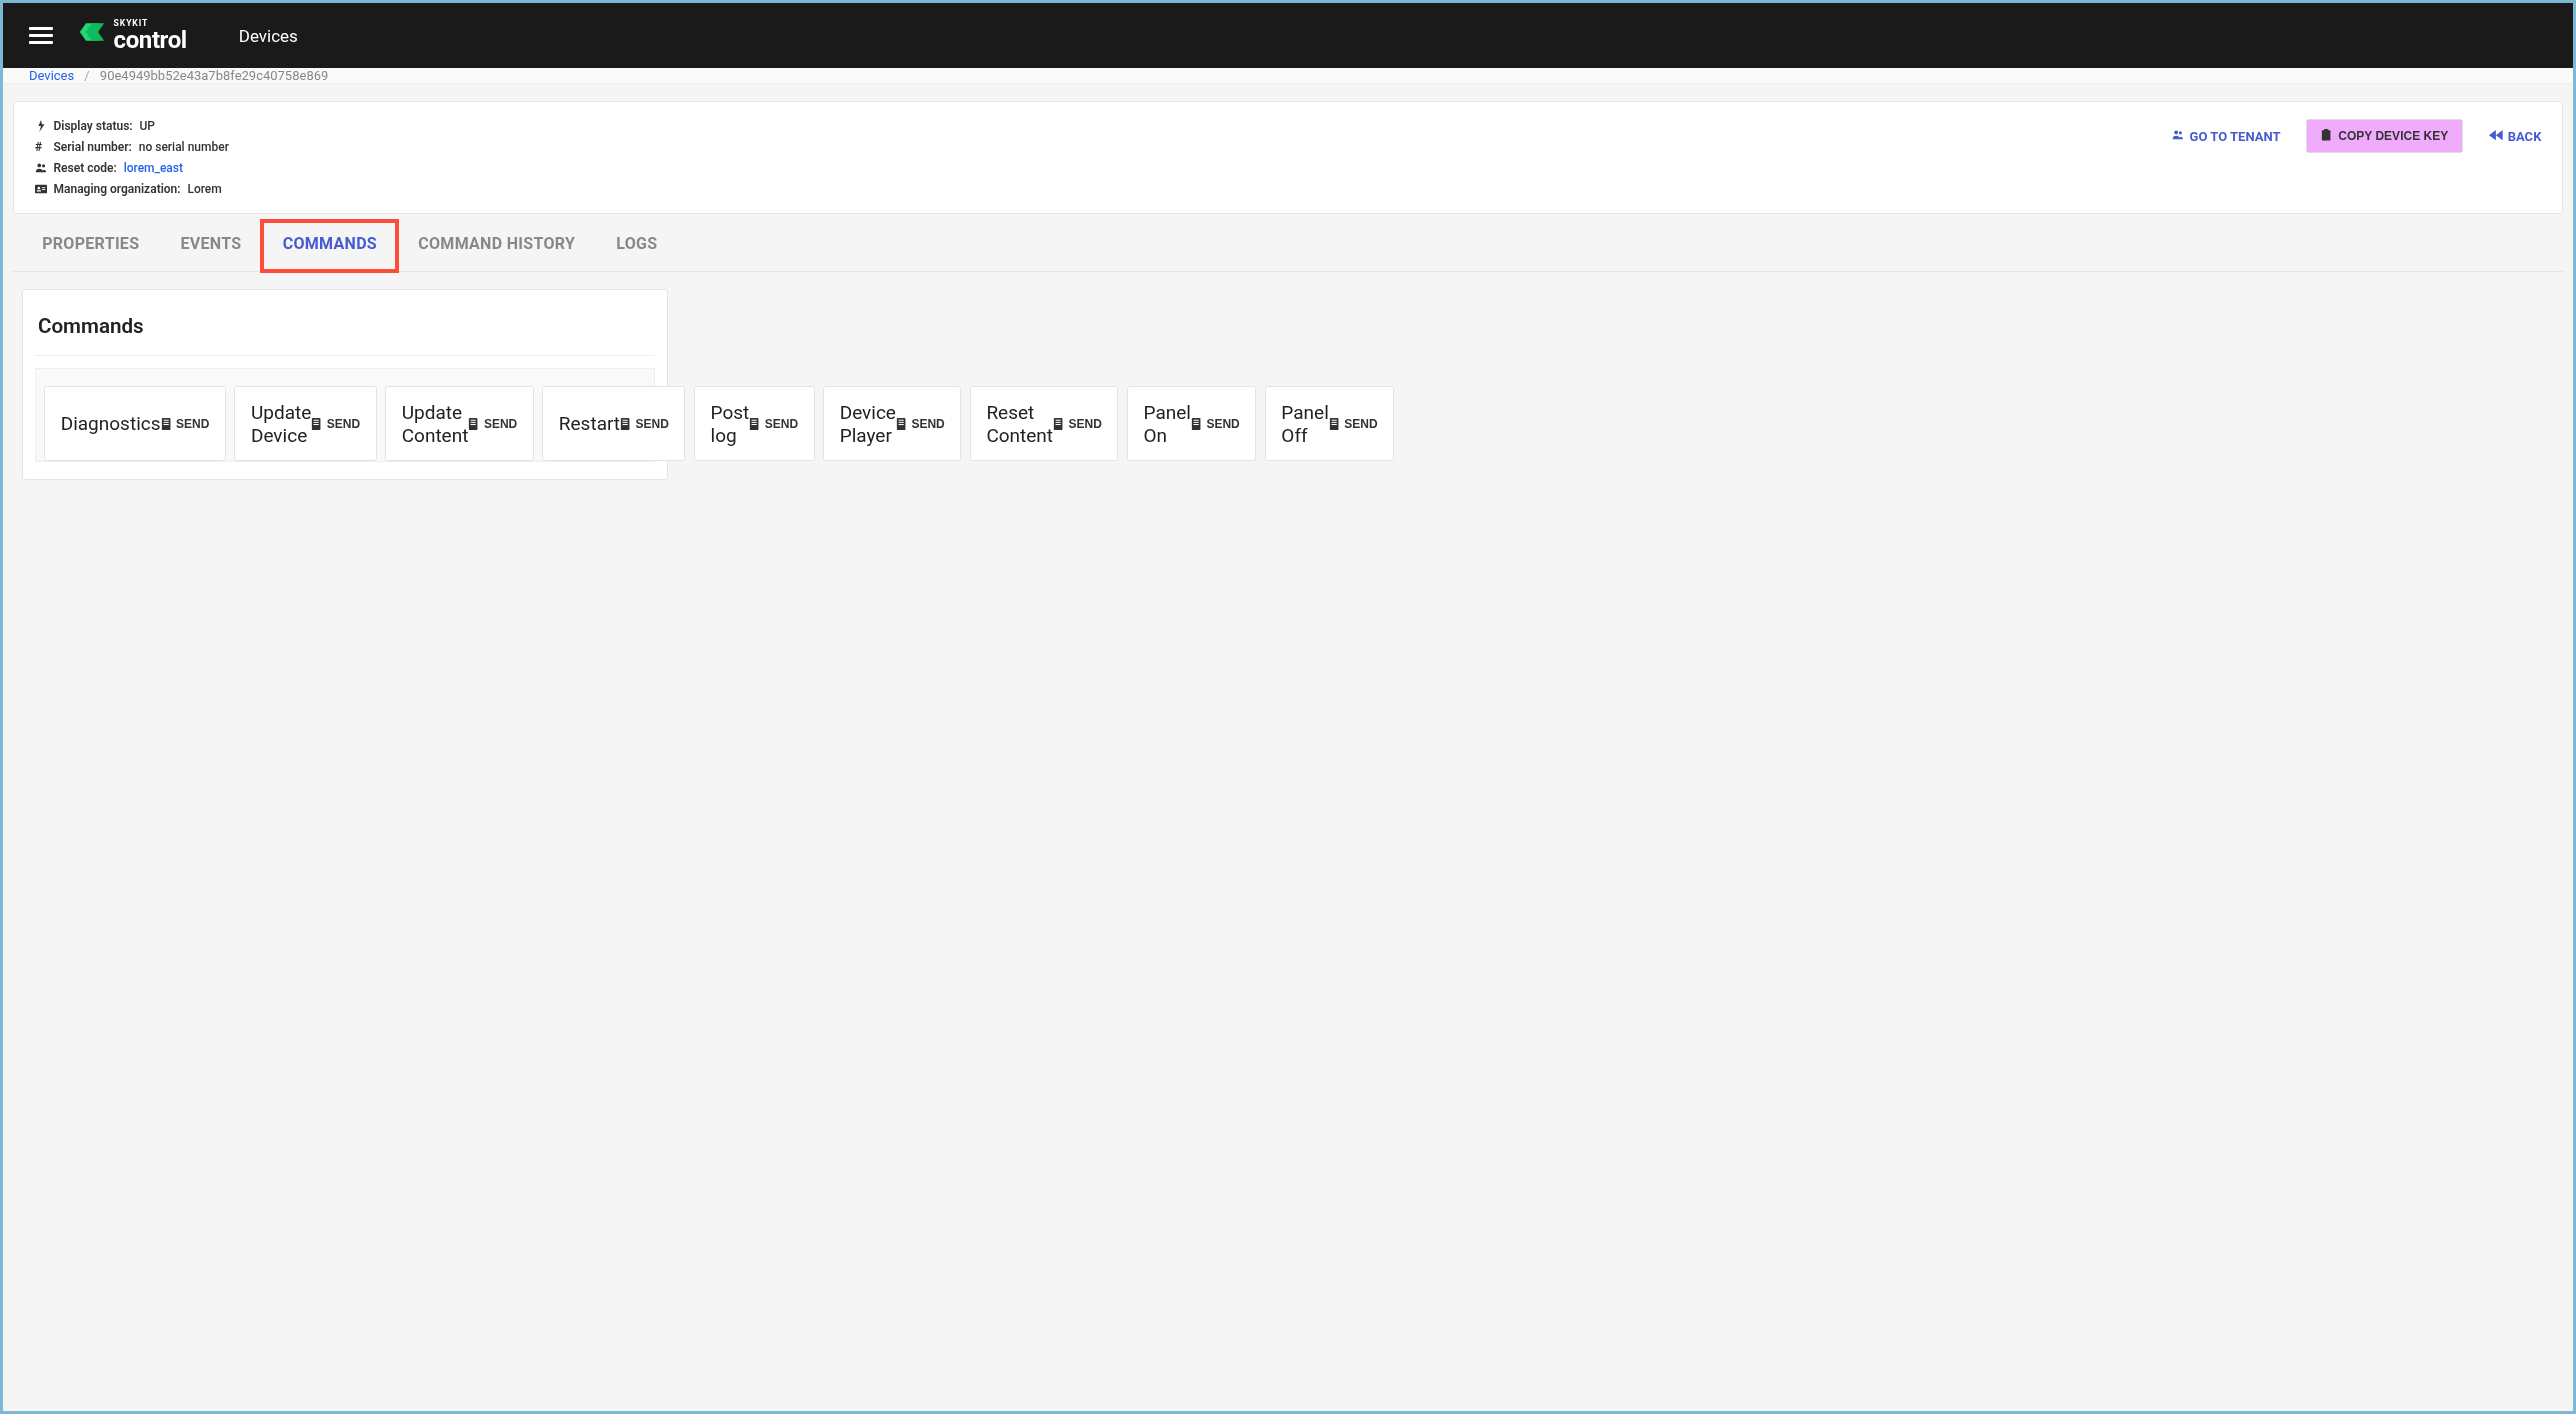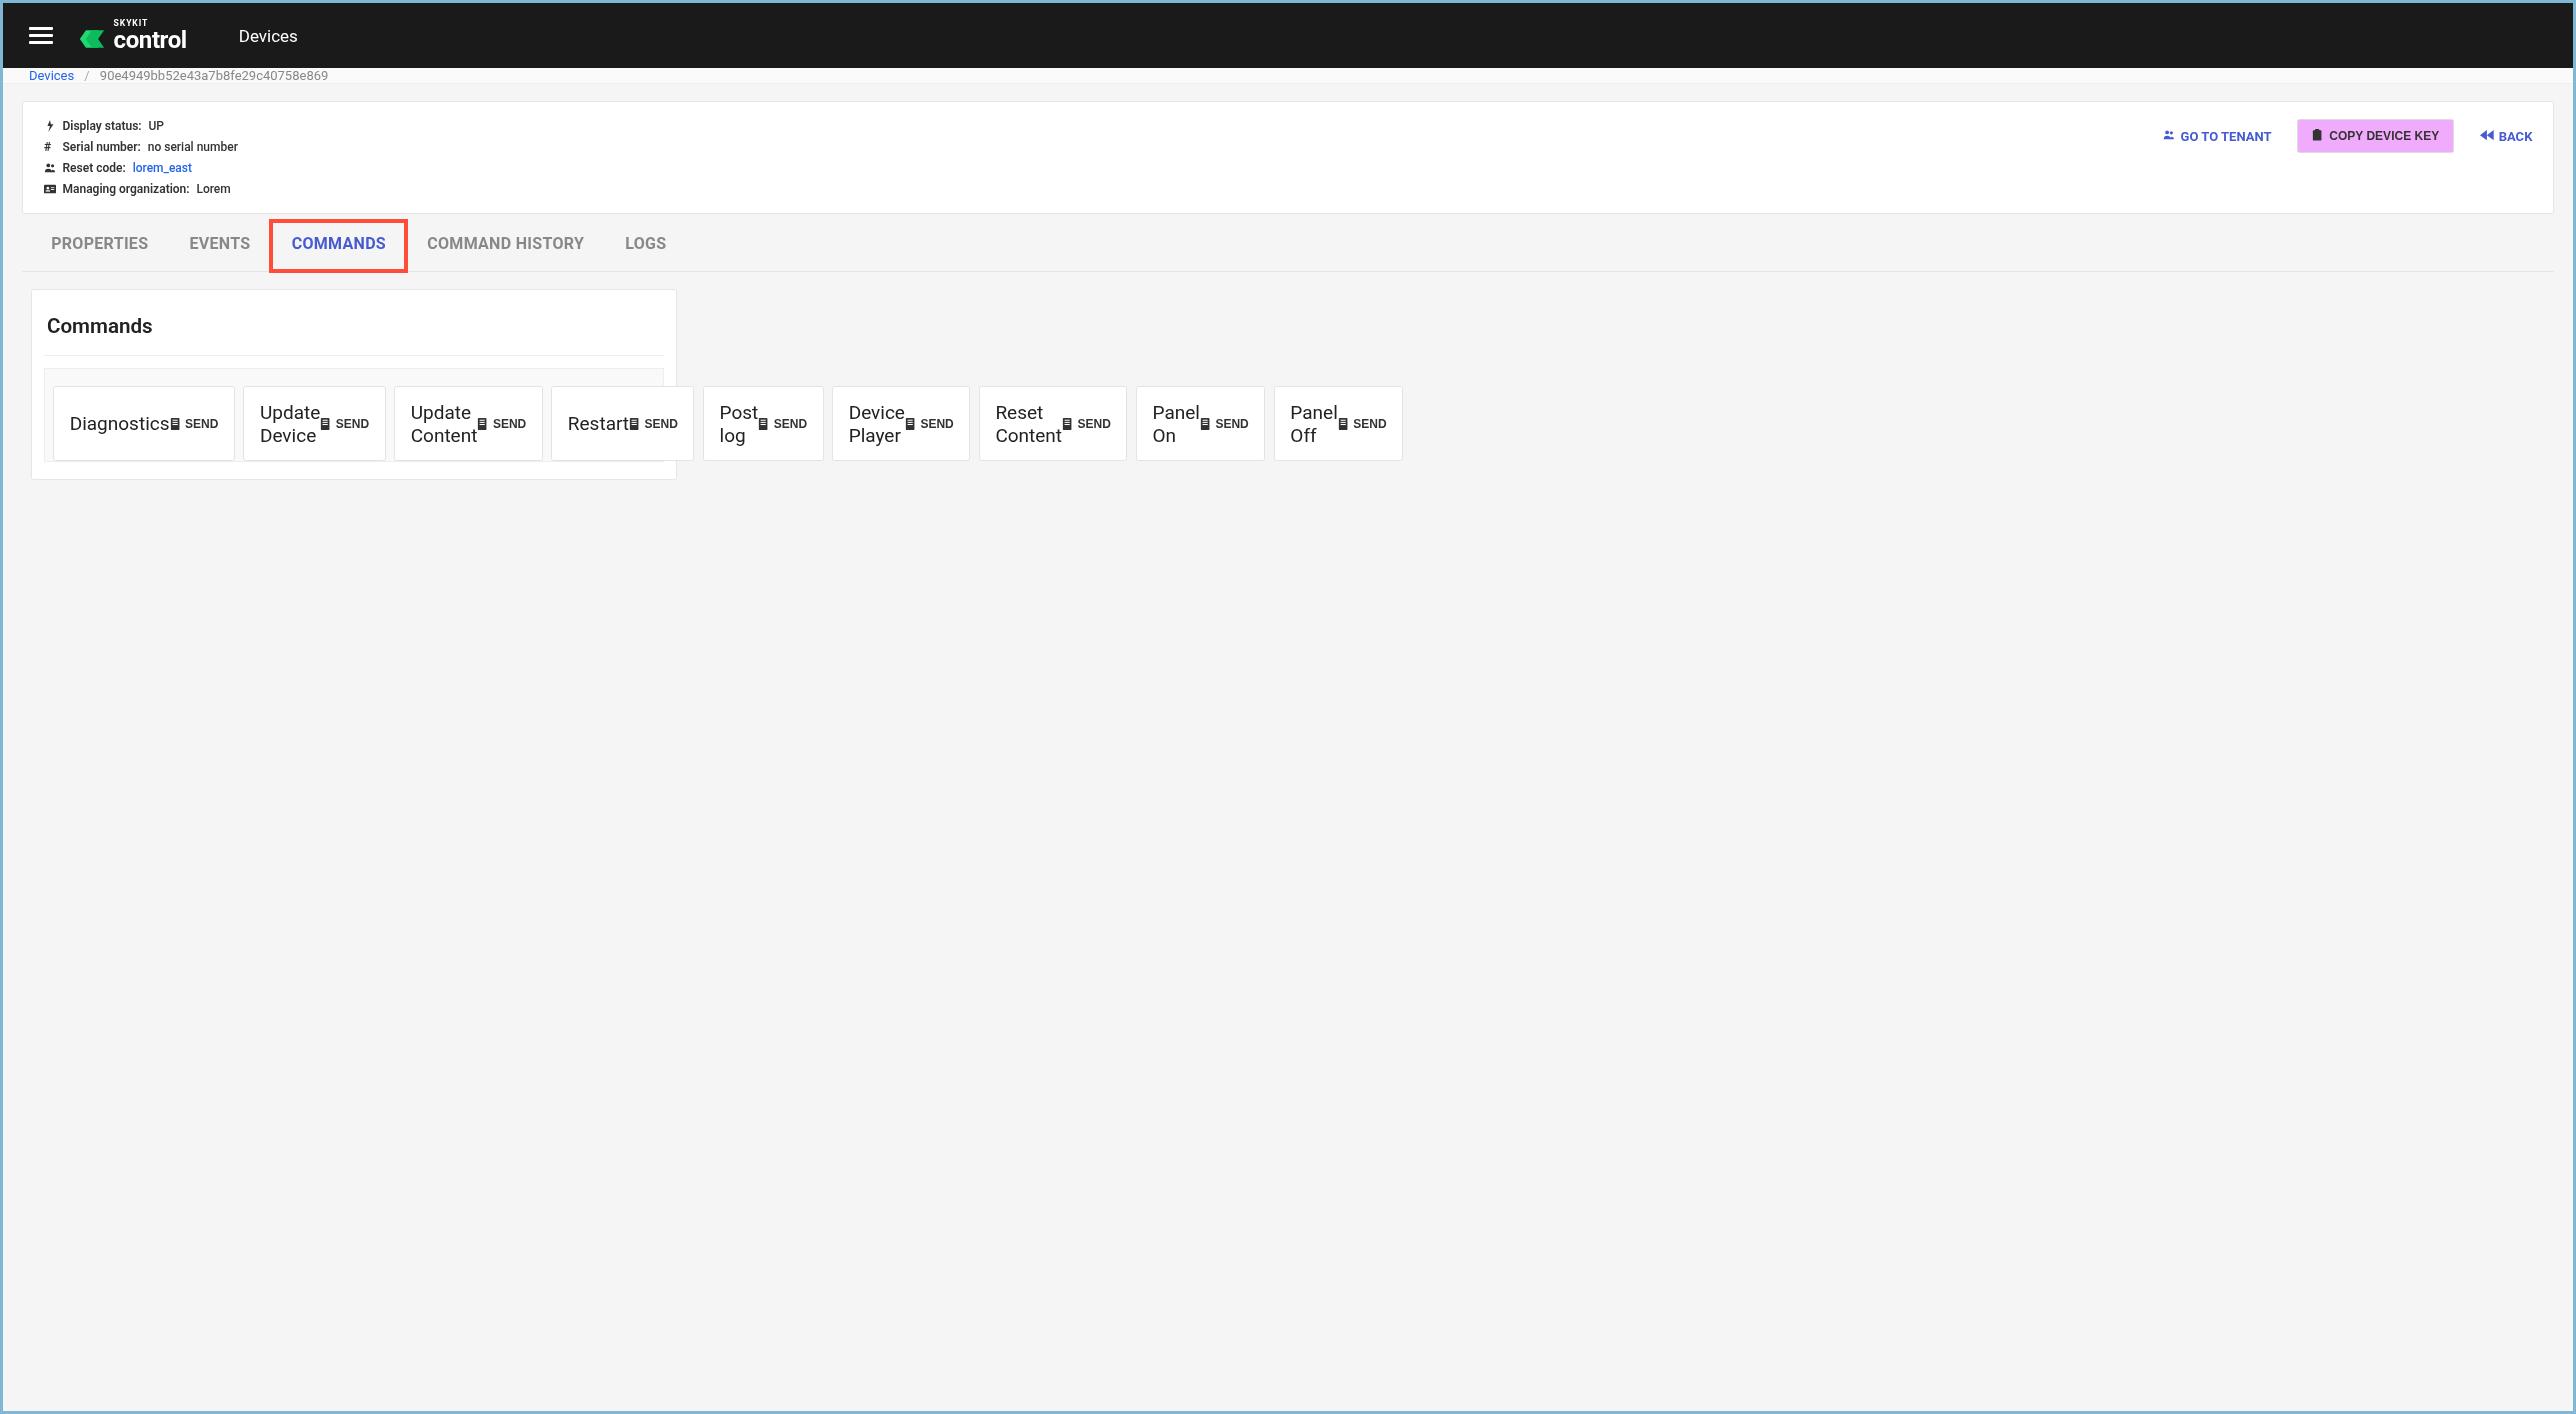--- a/index.html
+++ b/index.html
@@ -38,7 +38,7 @@
     }
     .logo-wrap {
       display: flex;
-      align-items: flex-end;
+      align-items: flex-start;
       gap: 8.6px;
     }
     .logo-icon {

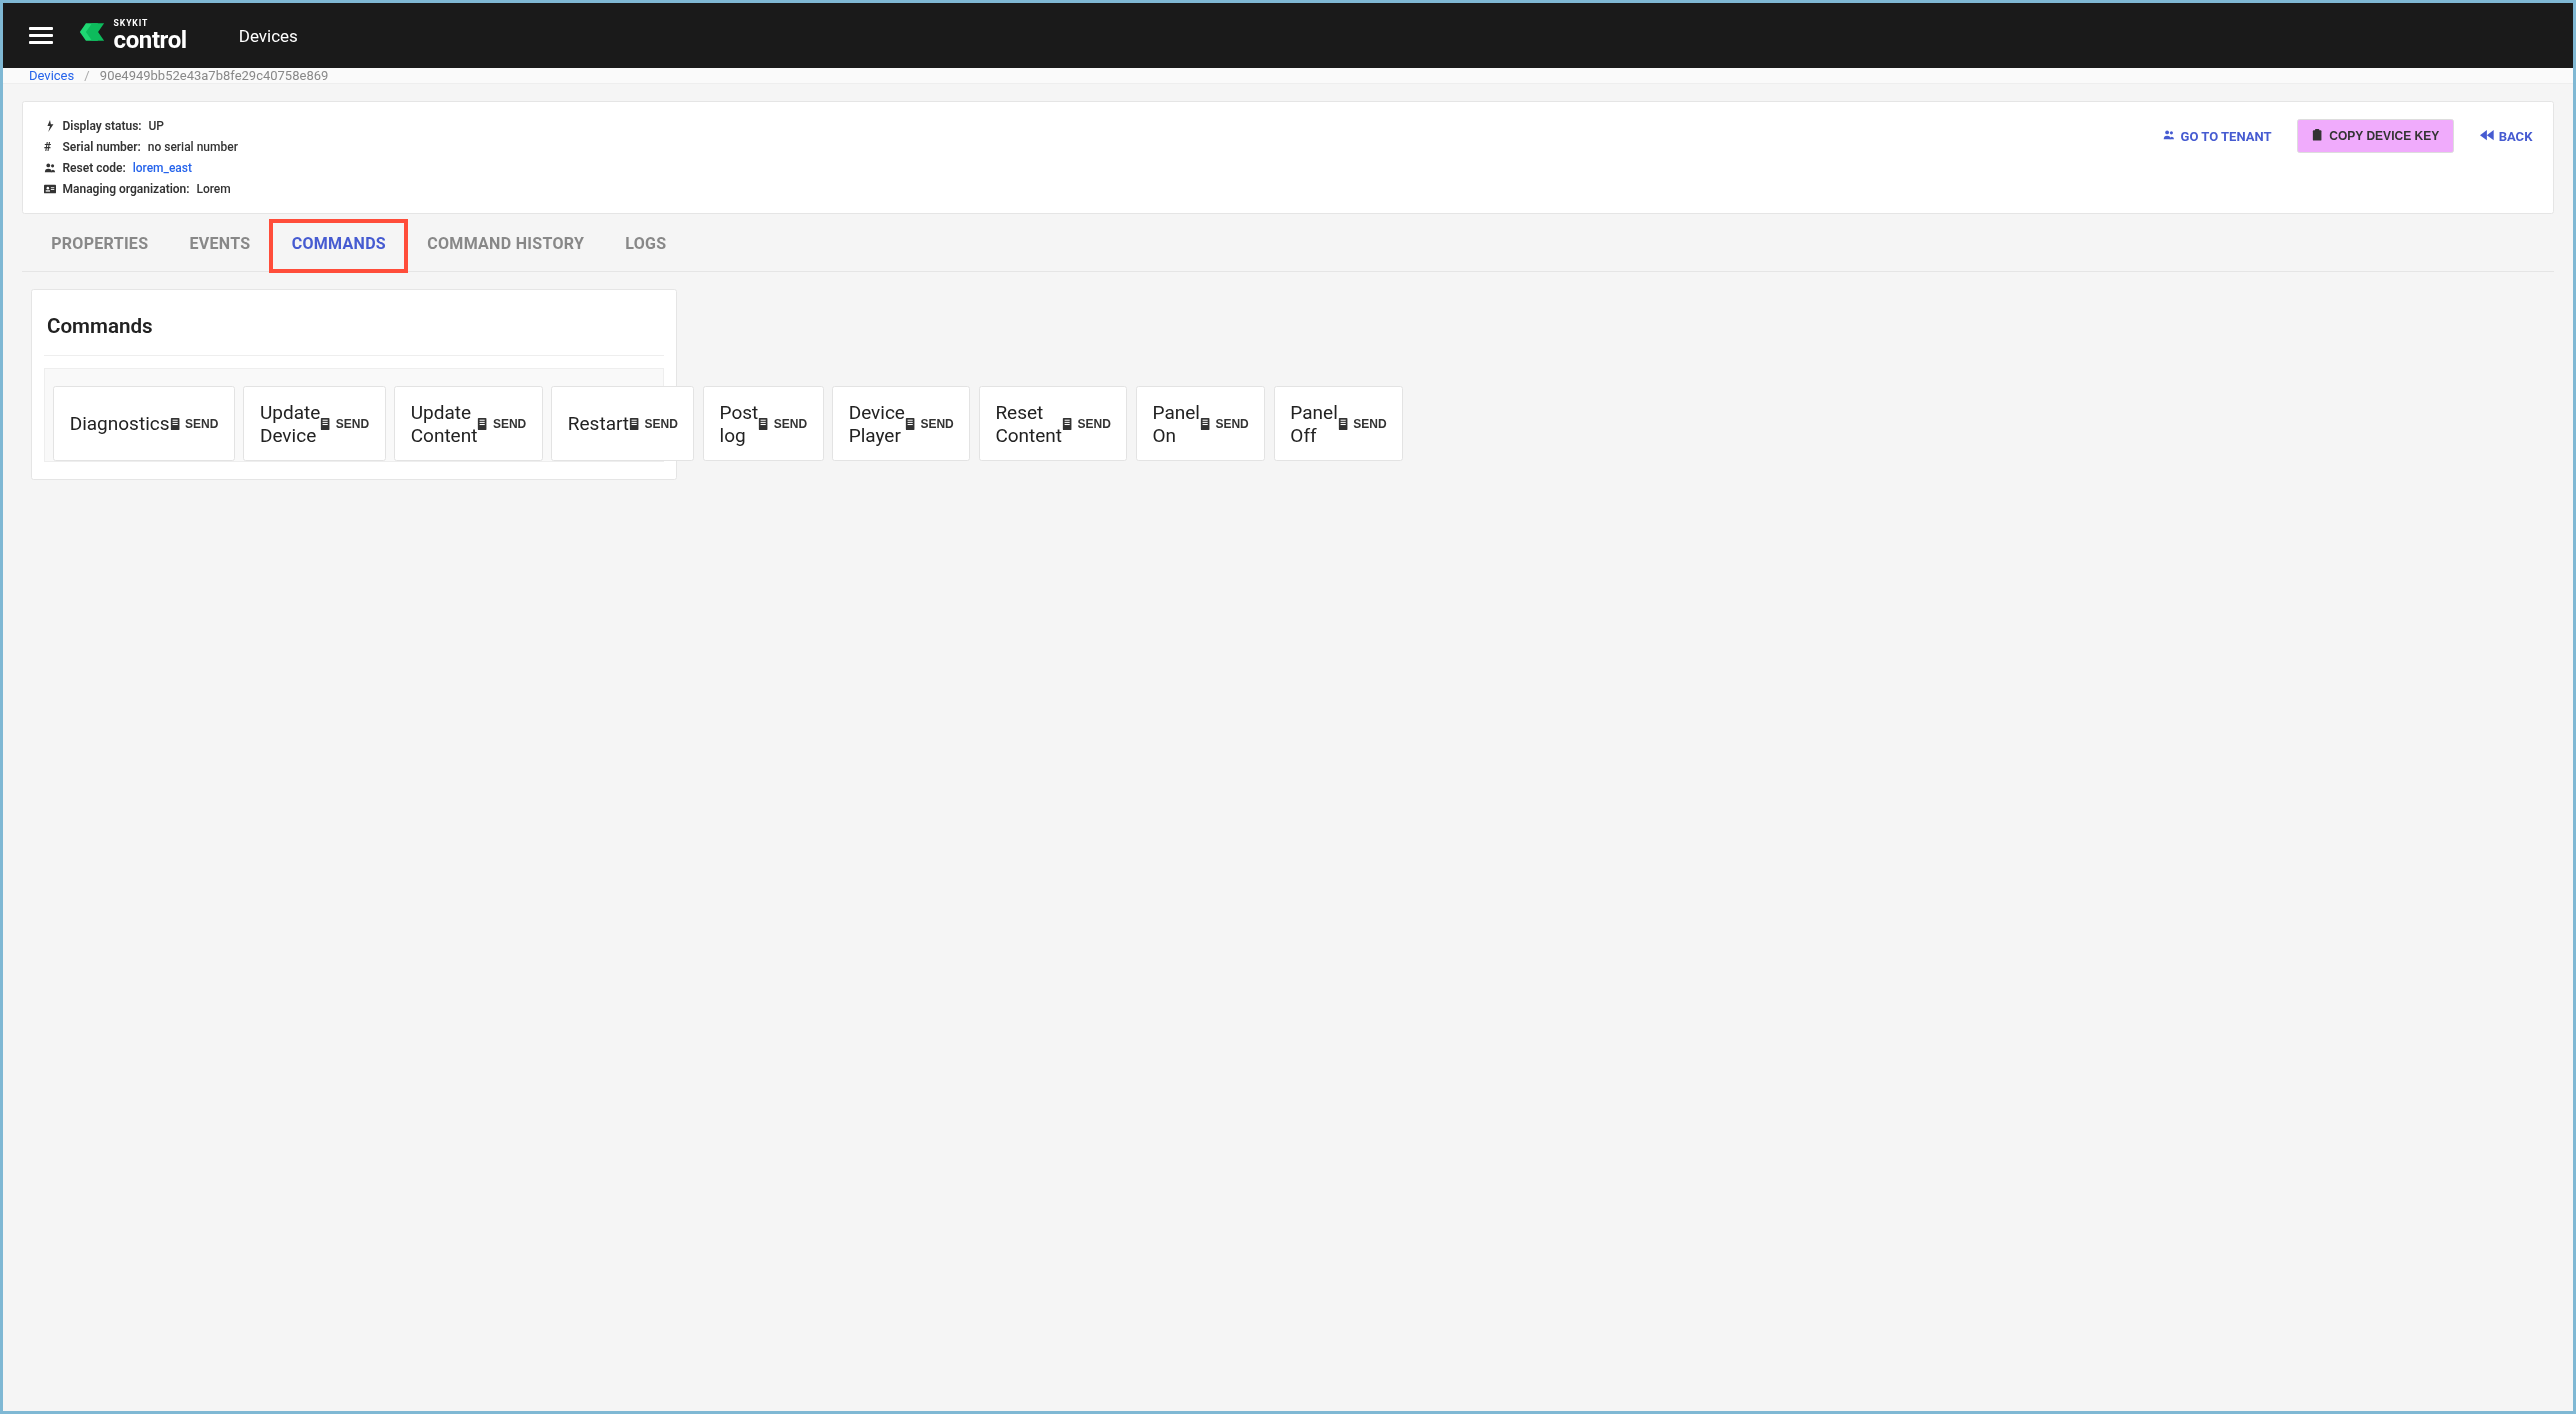--- a/index.html
+++ b/index.html
@@ -89,7 +89,7 @@
       color: #888;
     }
     .content-wrap {
-      padding: 17px 19px;
+      padding: 17px 10px;
     }
     .info-card {
       background: #fff;

